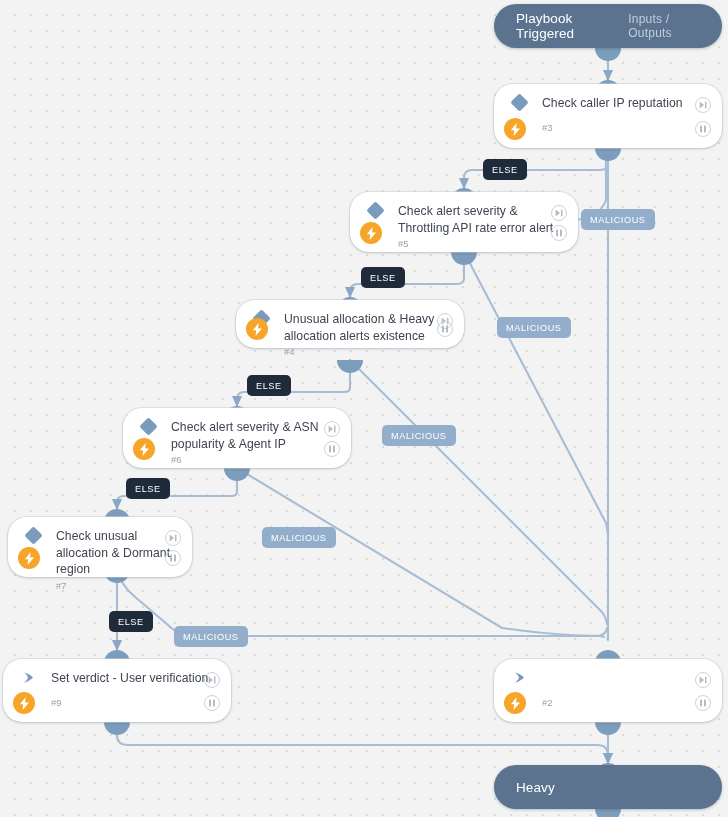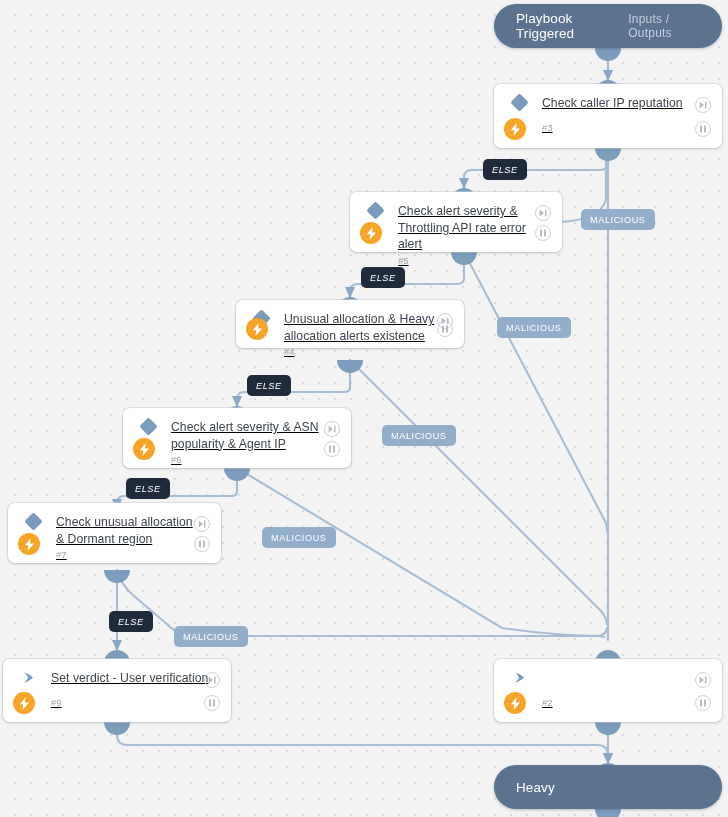--- a/index.html
+++ b/index.html
@@ -55,11 +55,10 @@
   .node {
     position: absolute;
     background: #ffffff;
-    border-radius: 7px;
+    border-radius: 19px;
     box-shadow: 0 1px 3px rgba(40,55,75,.20), 0 0 0 1px rgba(210,216,222,.55);
     z-index: 5;
     overflow: visible;
-    text-decoration: underline;
   }
   .node-top {
     display: flex;

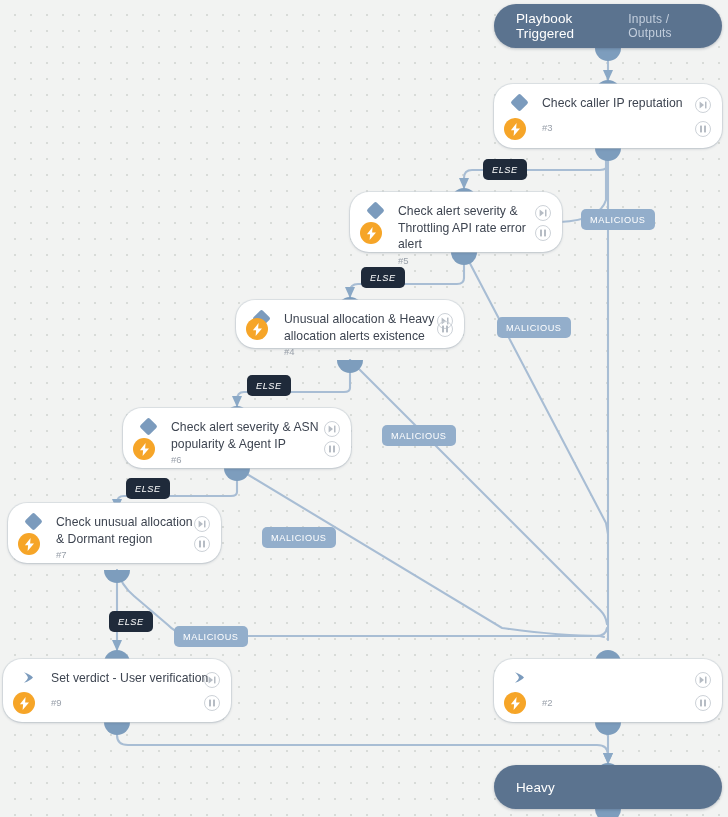--- a/index.html
+++ b/index.html
@@ -143,7 +143,7 @@
     padding: 0 9px;
     z-index: 6;
   }
-  .badge.else { background: #1f2a3a; font-style: italic; }
+  .badge.else { background: #1f2a3a; }
   .badge.malicious { background: #93aecb; }
 
   

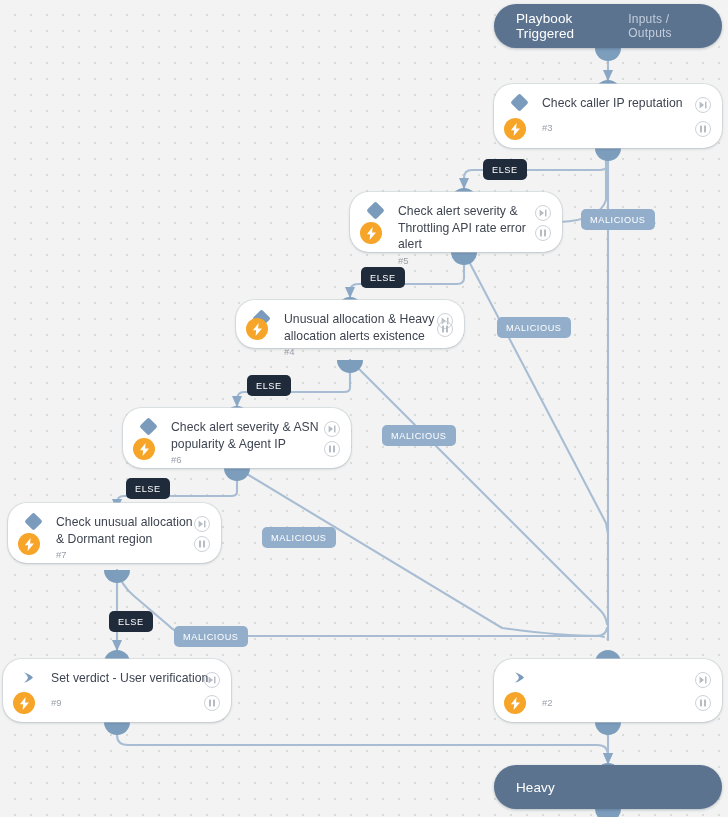--- a/index.html
+++ b/index.html
@@ -264,7 +264,7 @@
     </span>
   </div>
 
-  <div class="node twoline" style="left:350px; top:192px; width:212px; height:60px;">
+  <div class="node twoline" style="left:350px; top:192px; width:228px; height:60px;">
     <div class="node-top">
       <span class="node-type-icon">
           <span class="diamond"></span>

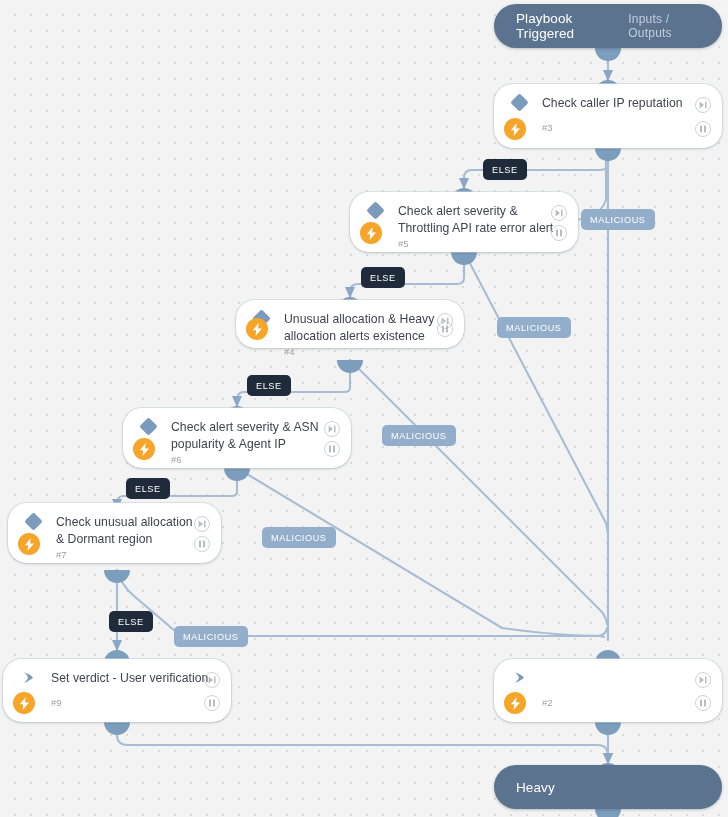--- a/index.html
+++ b/index.html
@@ -351,7 +351,7 @@
     </span>
   </div>
 
-  <div class="node twoline" style="left:8px; top:503px; width:213px; height:60px;">
+  <div class="node twoline" style="left:8px; top:517px; width:184px; height:60px;">
     <div class="node-top">
       <span class="node-type-icon">
           <span class="diamond"></span>

